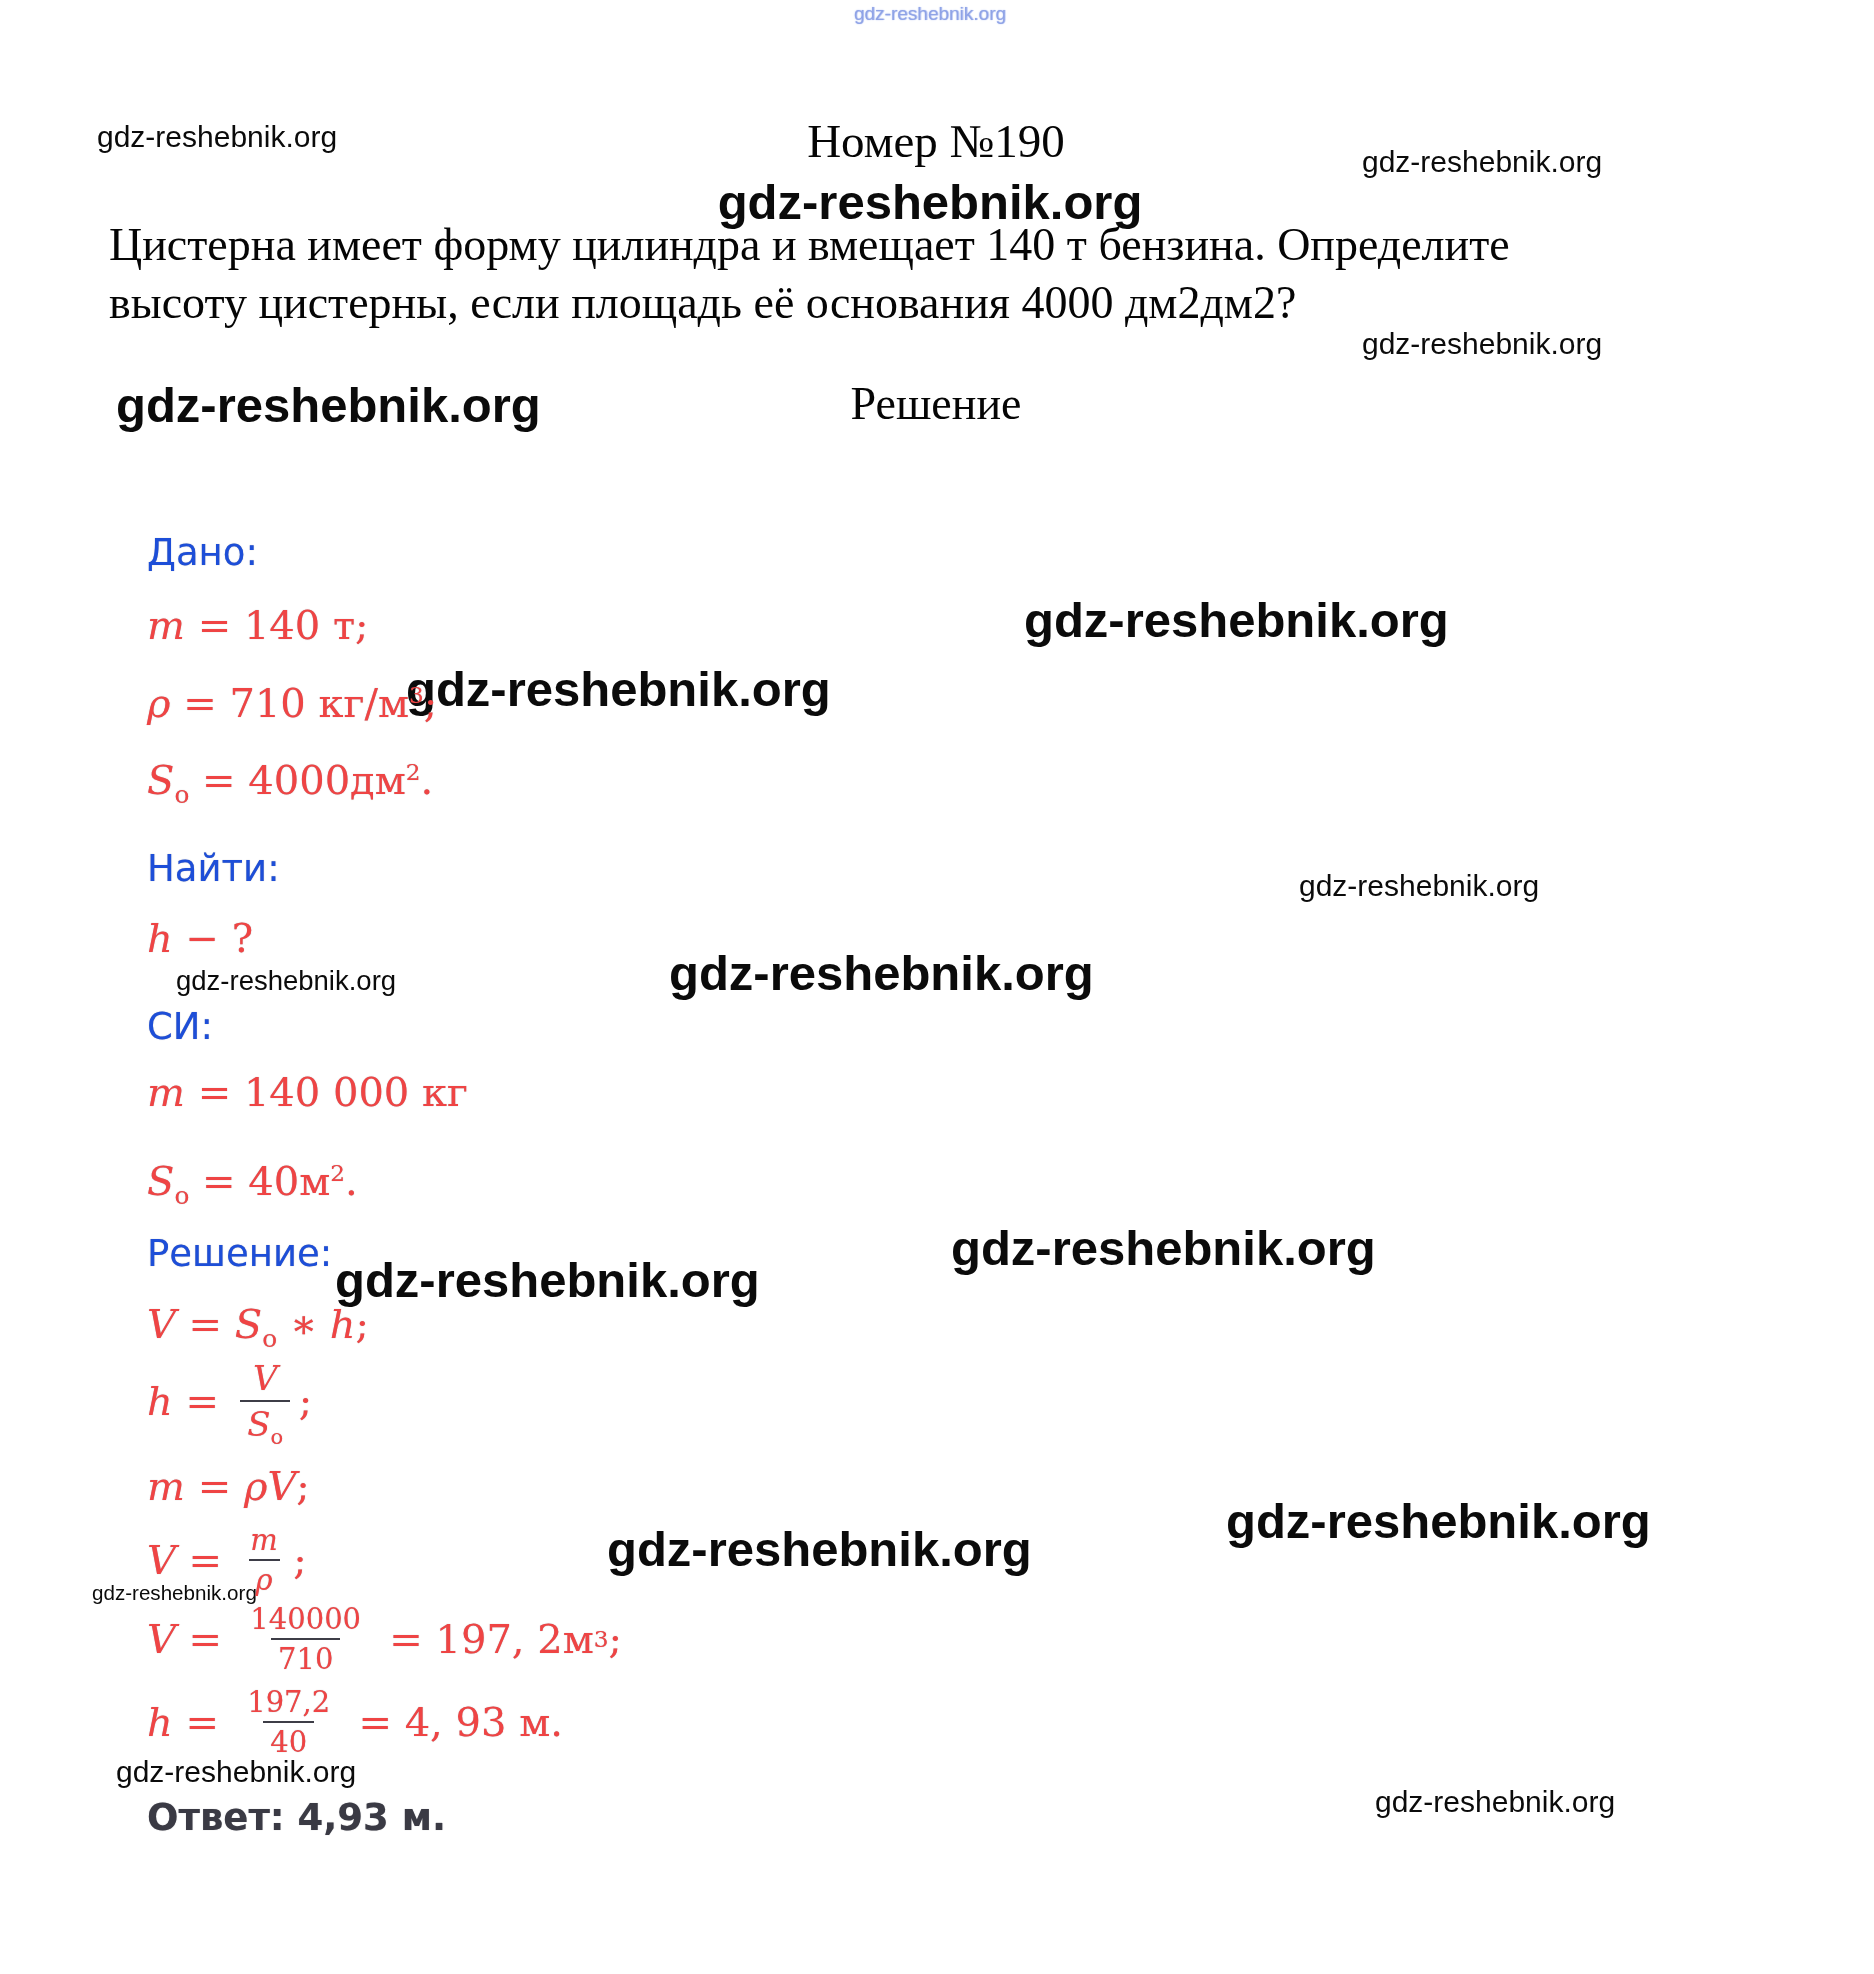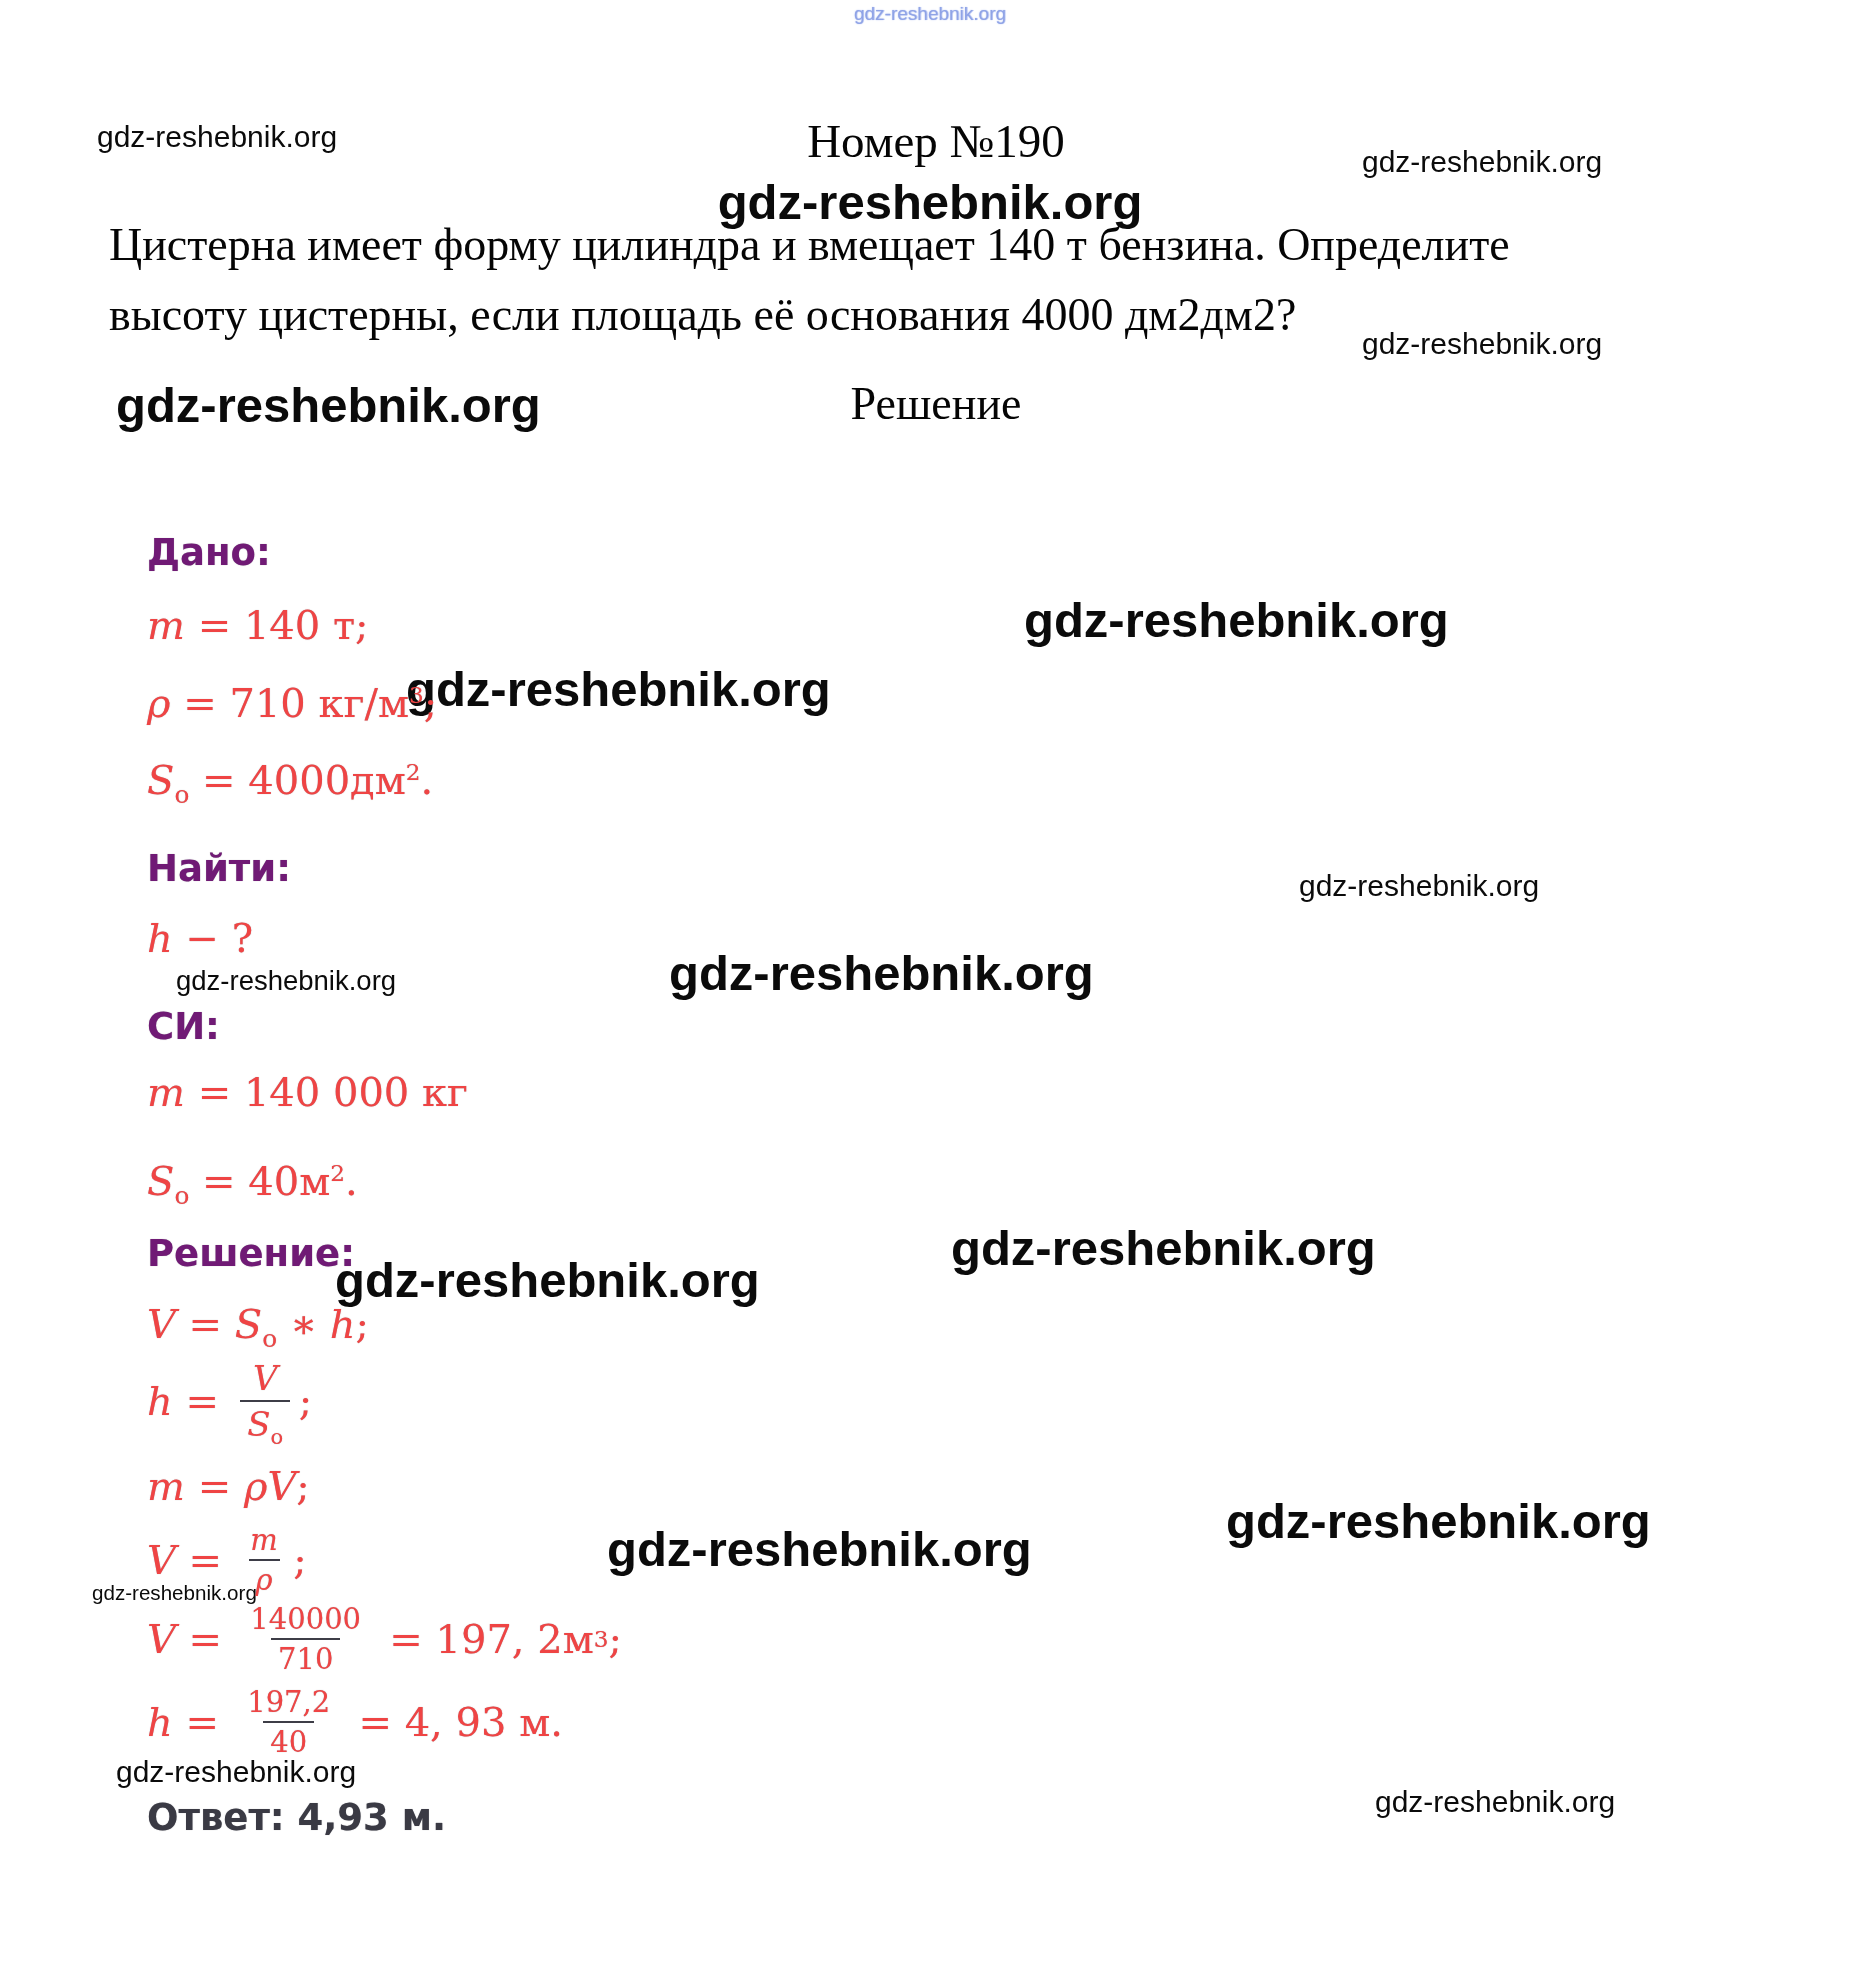--- a/index.html
+++ b/index.html
@@ -103,7 +103,7 @@
 
   <div class="abs serif title-line" style="left:0; top:114px;">Номер №190</div>
   <div class="abs serif problem-line" style="left:97px; top:218px;">Цистерна имеет форму цилиндра и вмещает 140 т бензина. Определите</div>
-  <div class="abs serif problem-line" style="left:97px; top:288px;">высоту цистерны, если площадь её основания 4000 дм2дм2?</div>
+  <div class="abs serif problem-line" style="left:97px; top:276px;">высоту цистерны, если площадь её основания 4000 дм2дм2?</div>
   <div class="abs serif title-line" style="left:0; top:377px; font-size:46px;">Решение</div>
 
   <div class="abs scan label" style="left:147px; top:531px;">Дано:</div>

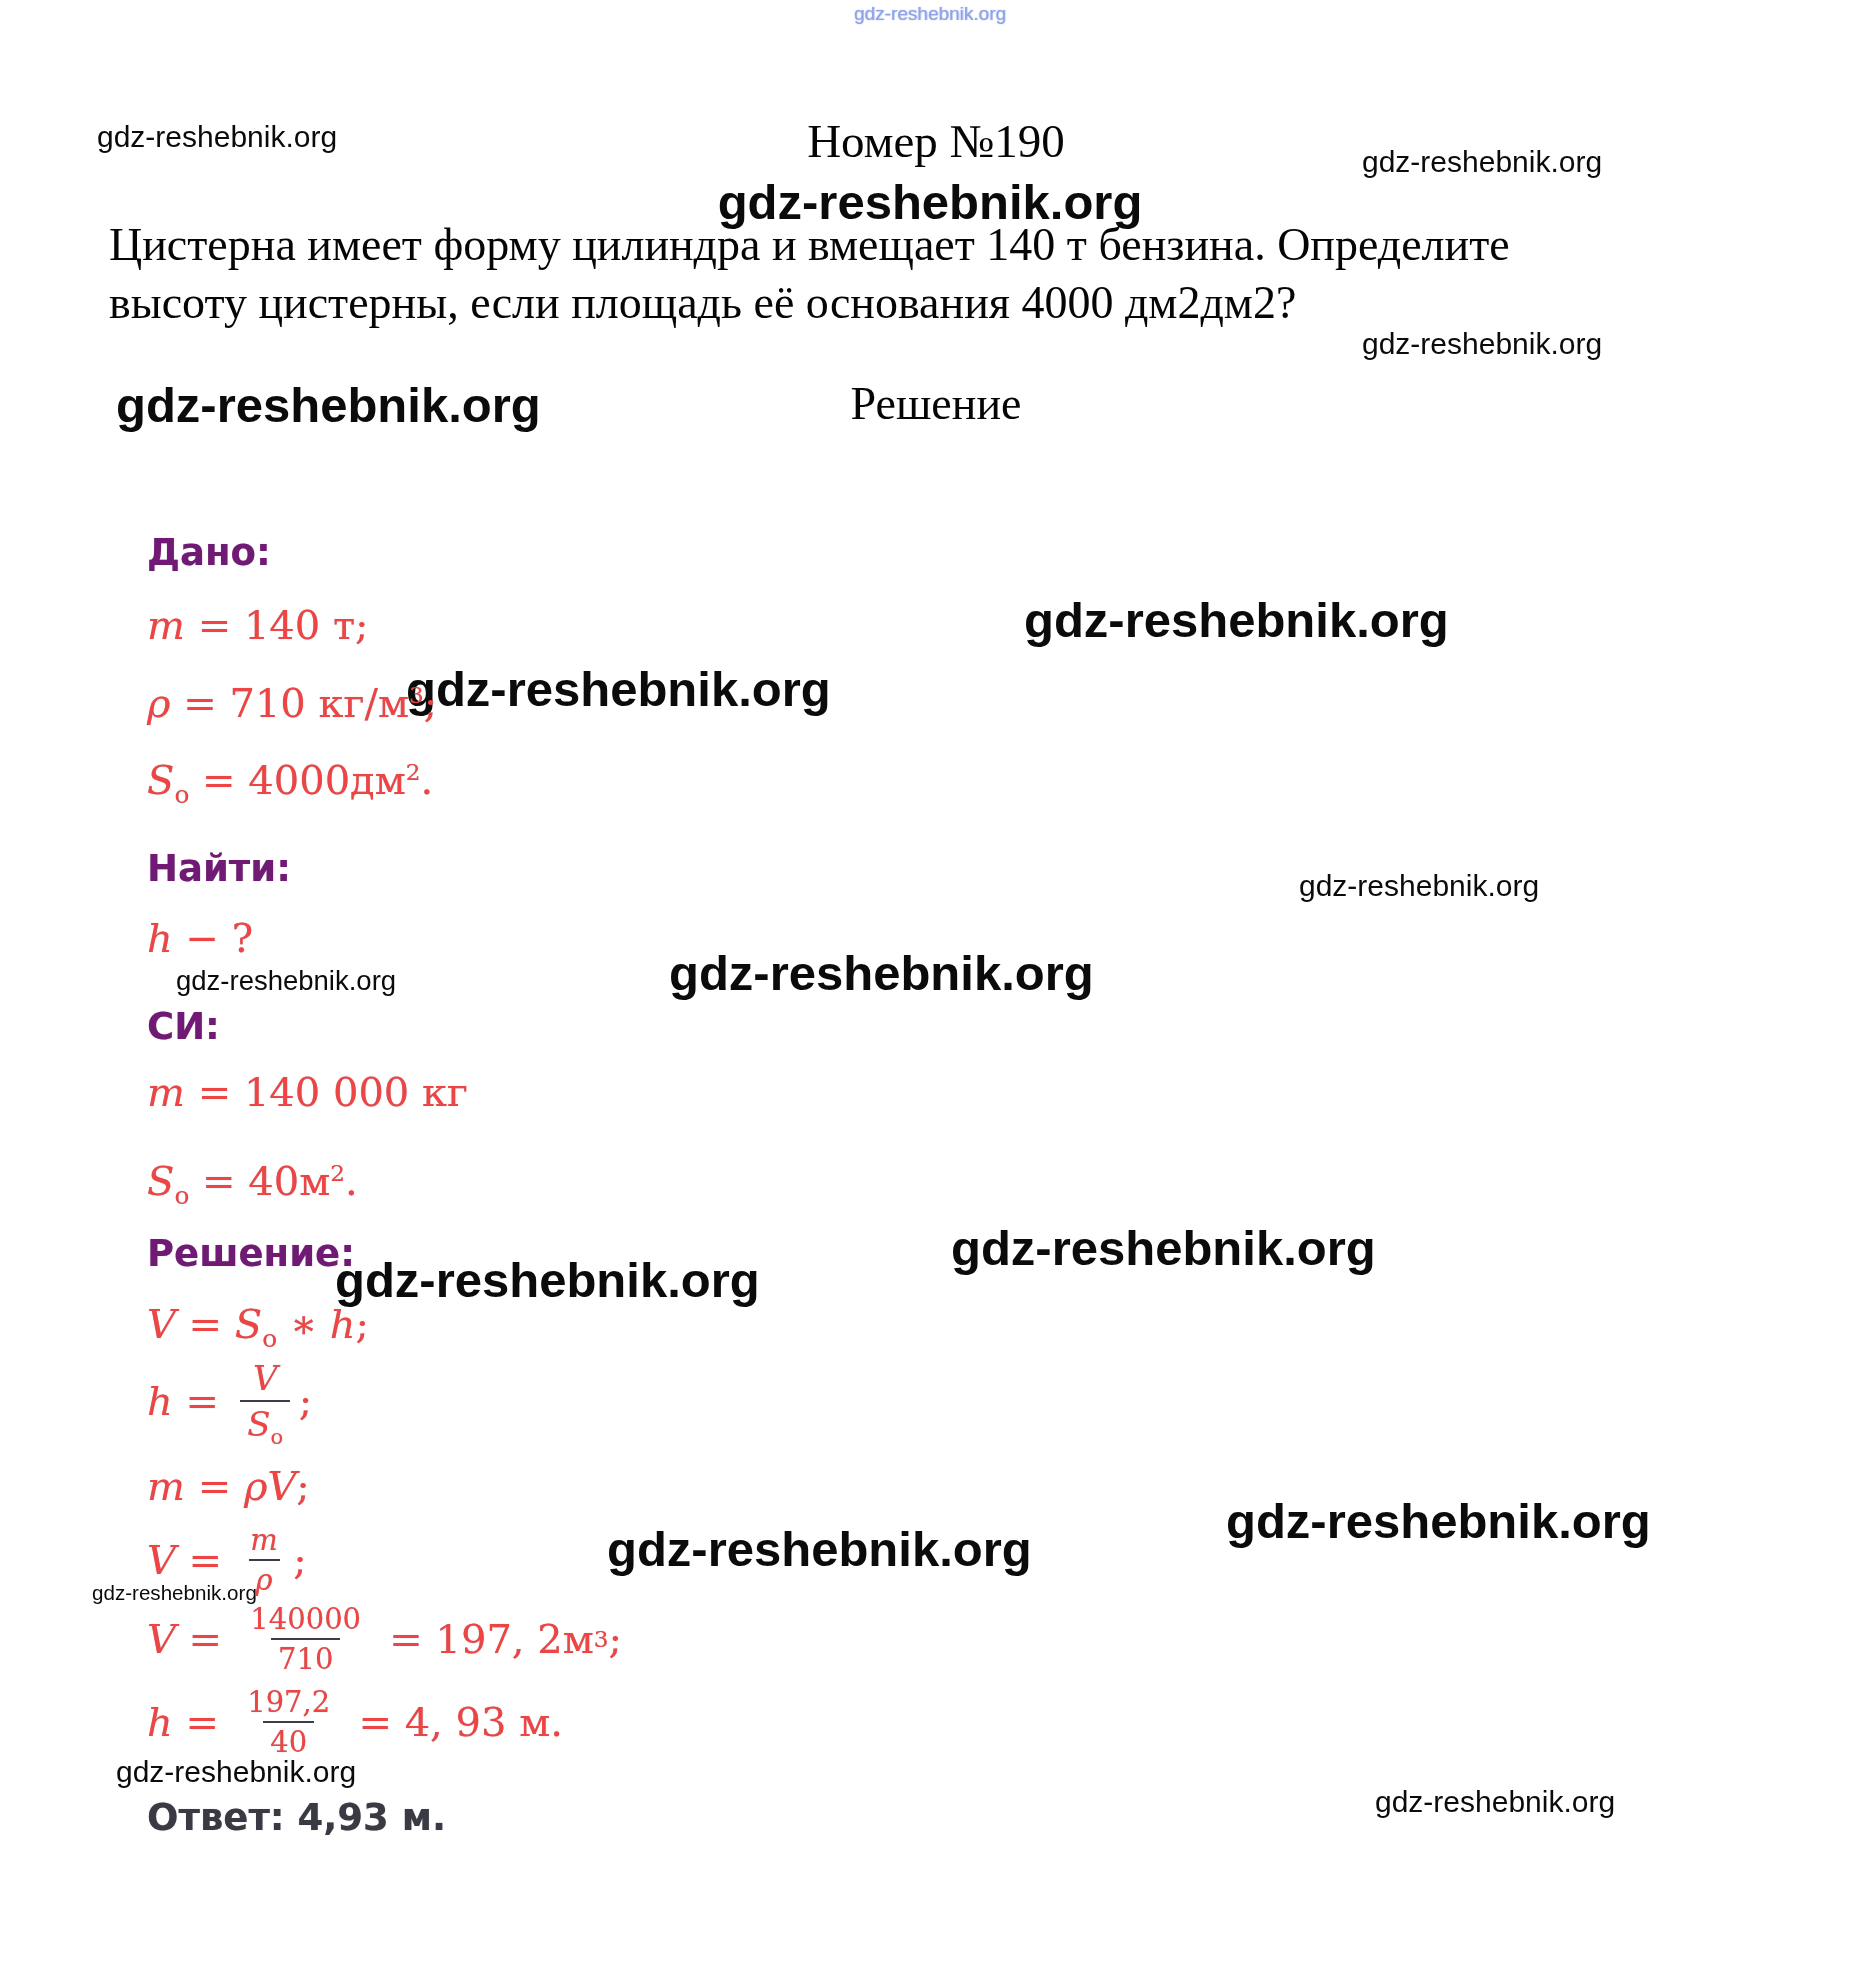--- a/index.html
+++ b/index.html
@@ -45,9 +45,9 @@
   }
   .label {
     font-family:"DejaVu Sans", "Liberation Sans", sans-serif;
-    font-weight:bold;
+    font-weight:normal;
     font-size:37px;
-    color:#701a75;
+    color:#1d4ed8;
   }
   .math-line { font-size:40px; }
   .frac-line { display:flex; align-items:center; }

